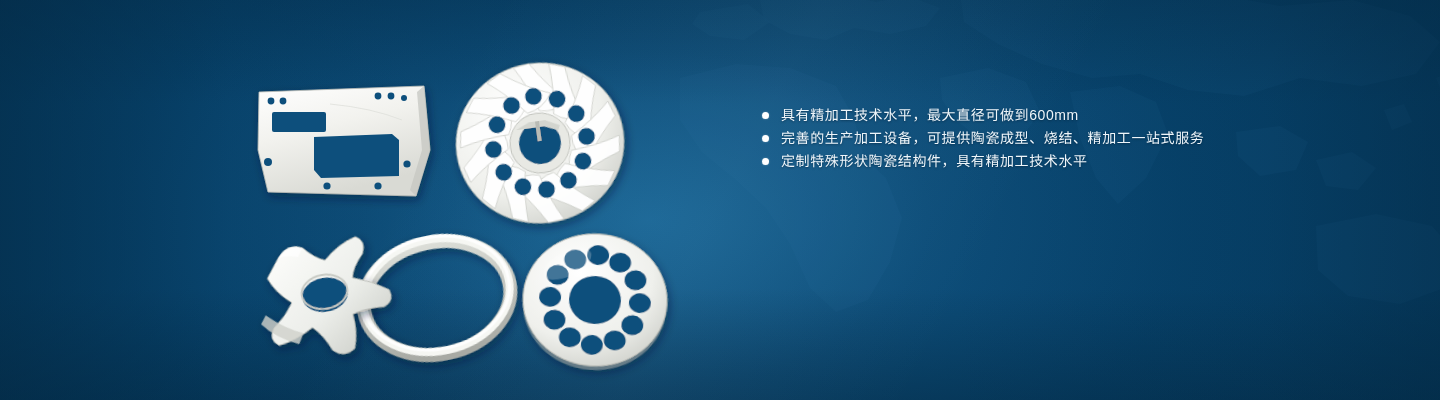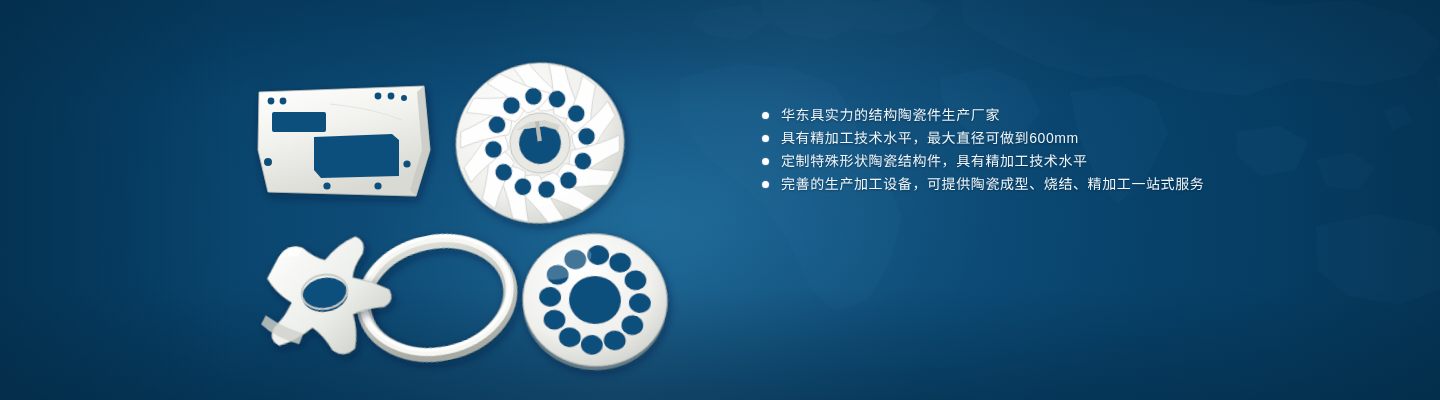--- a/index.html
+++ b/index.html
@@ -258,10 +258,6 @@
     <ul class="bullets">
       <li class="bullet">
         <span class="dot"></span>
-        <span class="bullet-text">华东具实力的结构陶瓷件生产厂家</span>
-      </li>
-      <li class="bullet">
-        <span class="dot"></span>
         <span class="bullet-text">具有精加工技术水平，最大直径可做到600mm</span>
       </li>
       <li class="bullet">

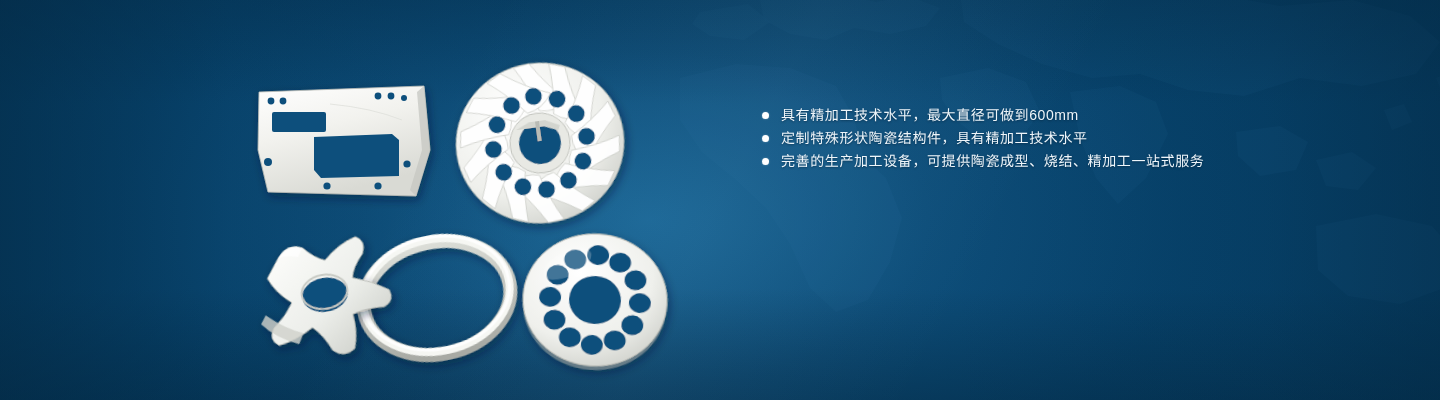--- a/index.html
+++ b/index.html
@@ -262,11 +262,11 @@
       </li>
       <li class="bullet">
         <span class="dot"></span>
-        <span class="bullet-text">定制特殊形状陶瓷结构件，具有精加工技术水平</span>
+        <span class="bullet-text">完善的生产加工设备，可提供陶瓷成型、烧结、精加工一站式服务</span>
       </li>
       <li class="bullet">
         <span class="dot"></span>
-        <span class="bullet-text">完善的生产加工设备，可提供陶瓷成型、烧结、精加工一站式服务</span>
+        <span class="bullet-text">定制特殊形状陶瓷结构件，具有精加工技术水平</span>
       </li>
     </ul>
   </div>

